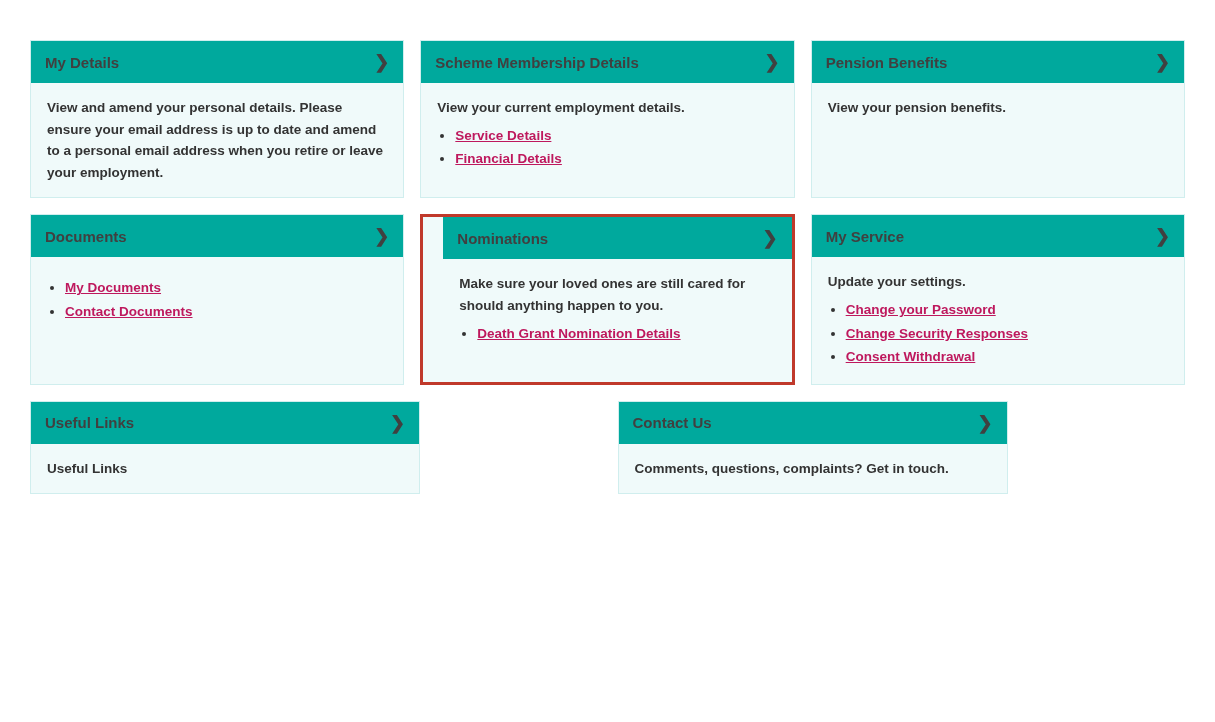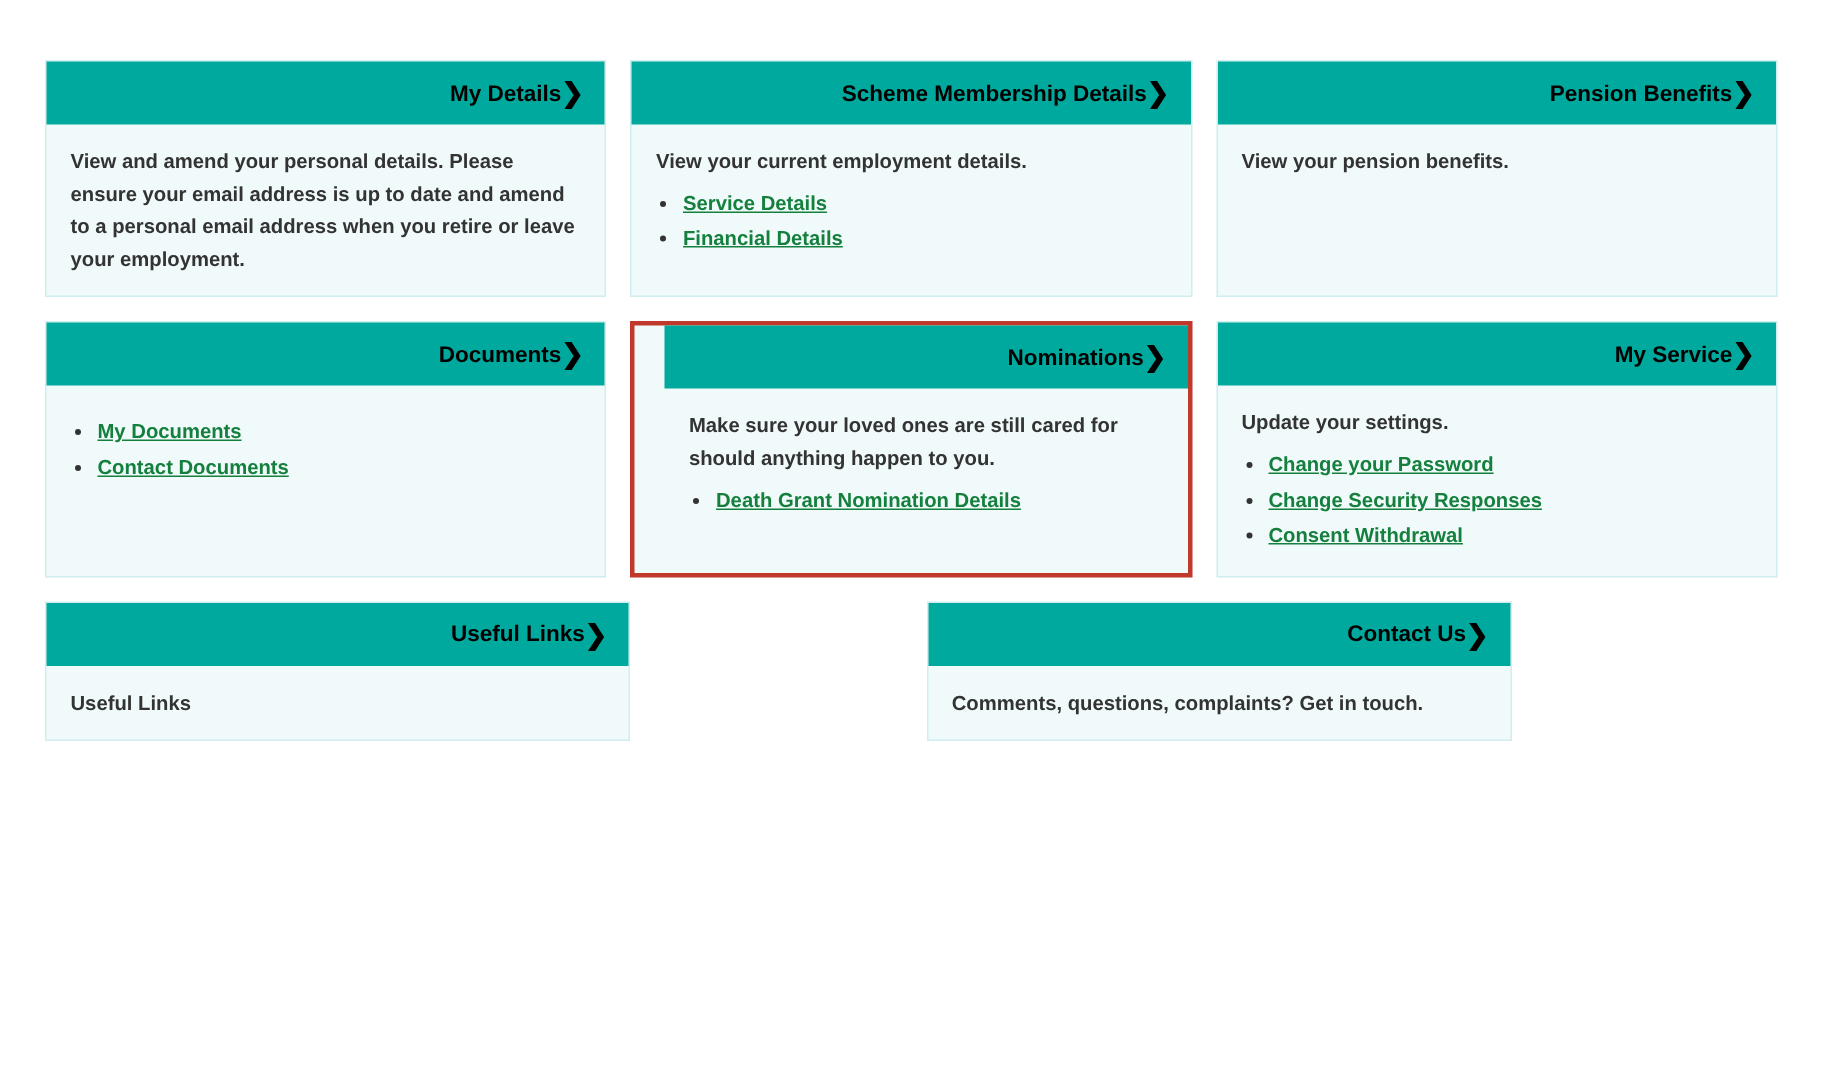--- a/index.html
+++ b/index.html
@@ -29,12 +29,12 @@
     }
     .card-header {
       background: #00a99d;
-      color: #000000;
+      color: #404040;
       font-weight: bold;
       font-size: 15px;
       padding: 10px 14px;
       display: flex;
-      justify-content: flex-end;
+      justify-content: space-between;
       align-items: center;
       cursor: pointer;
     }

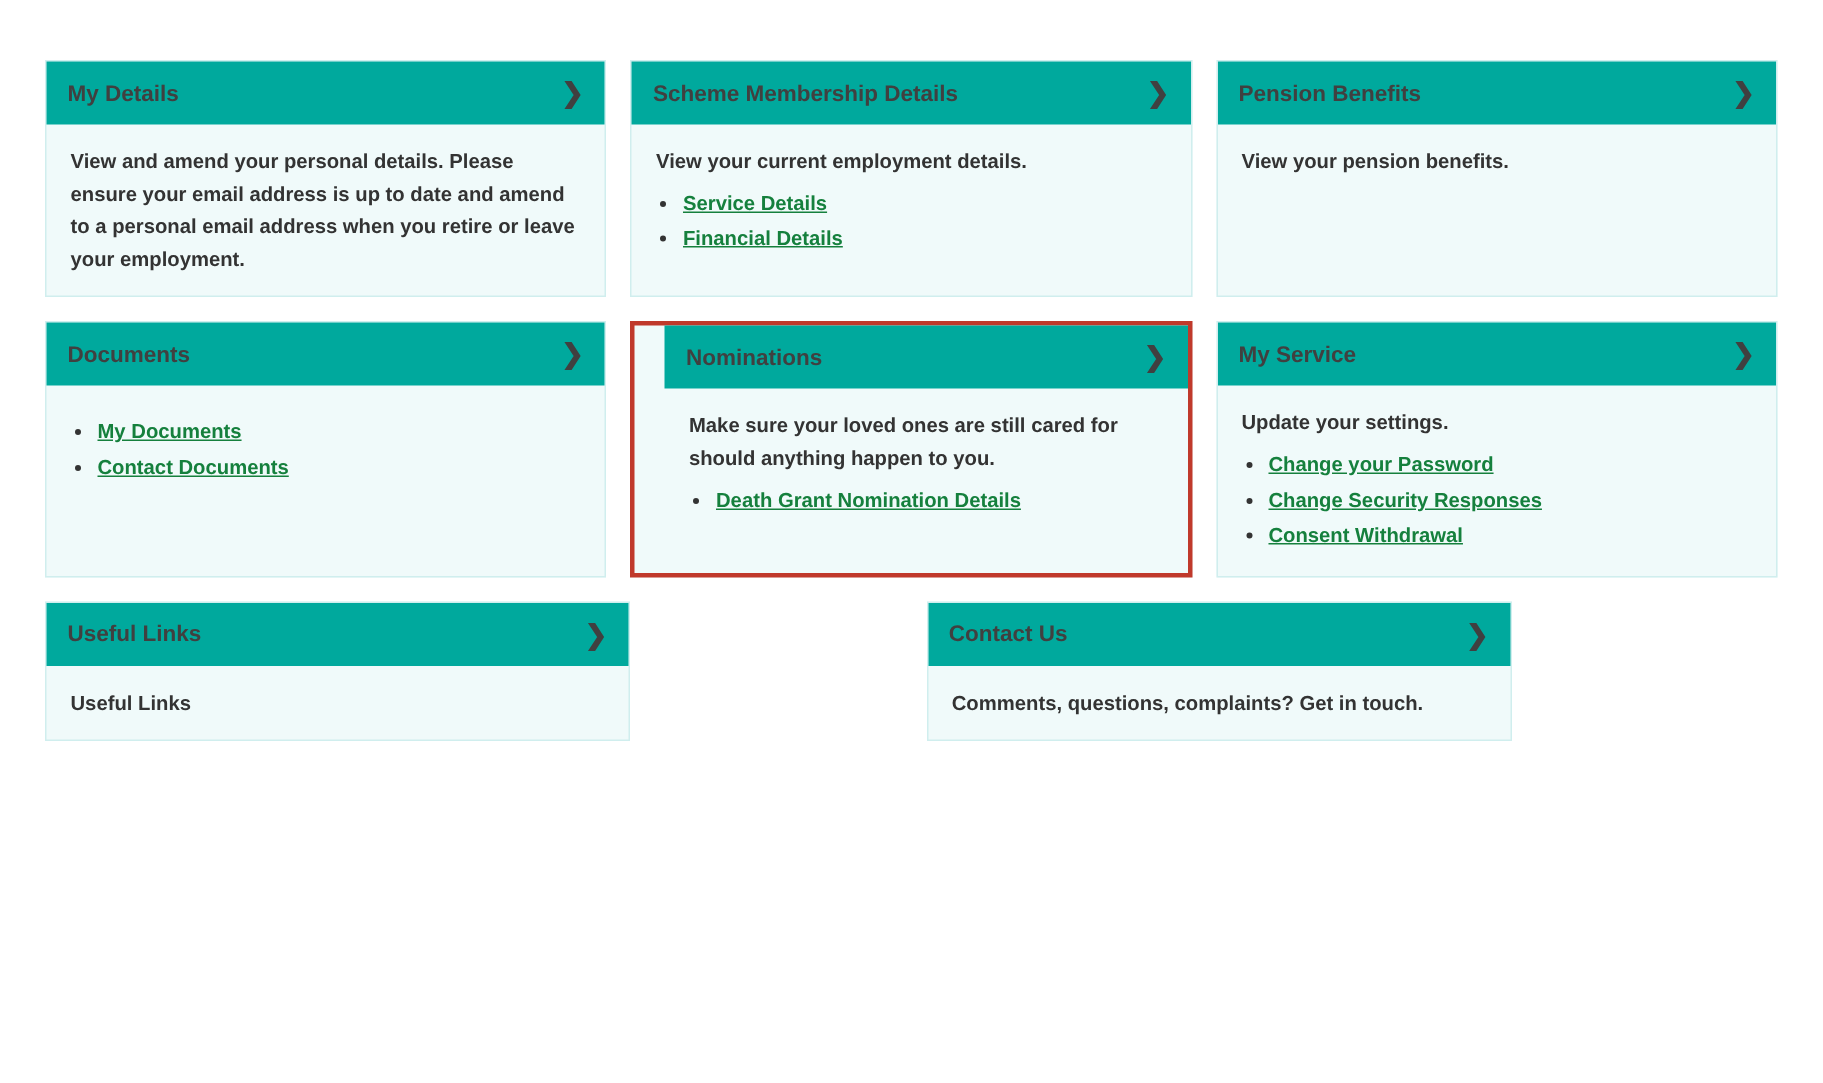--- a/index.html
+++ b/index.html
@@ -58,7 +58,7 @@
       margin-bottom: 2px;
     }
     .card-body a {
-      color: #15803d;
+      color: #be185d;
       text-decoration: underline;
       cursor: pointer;
     }

